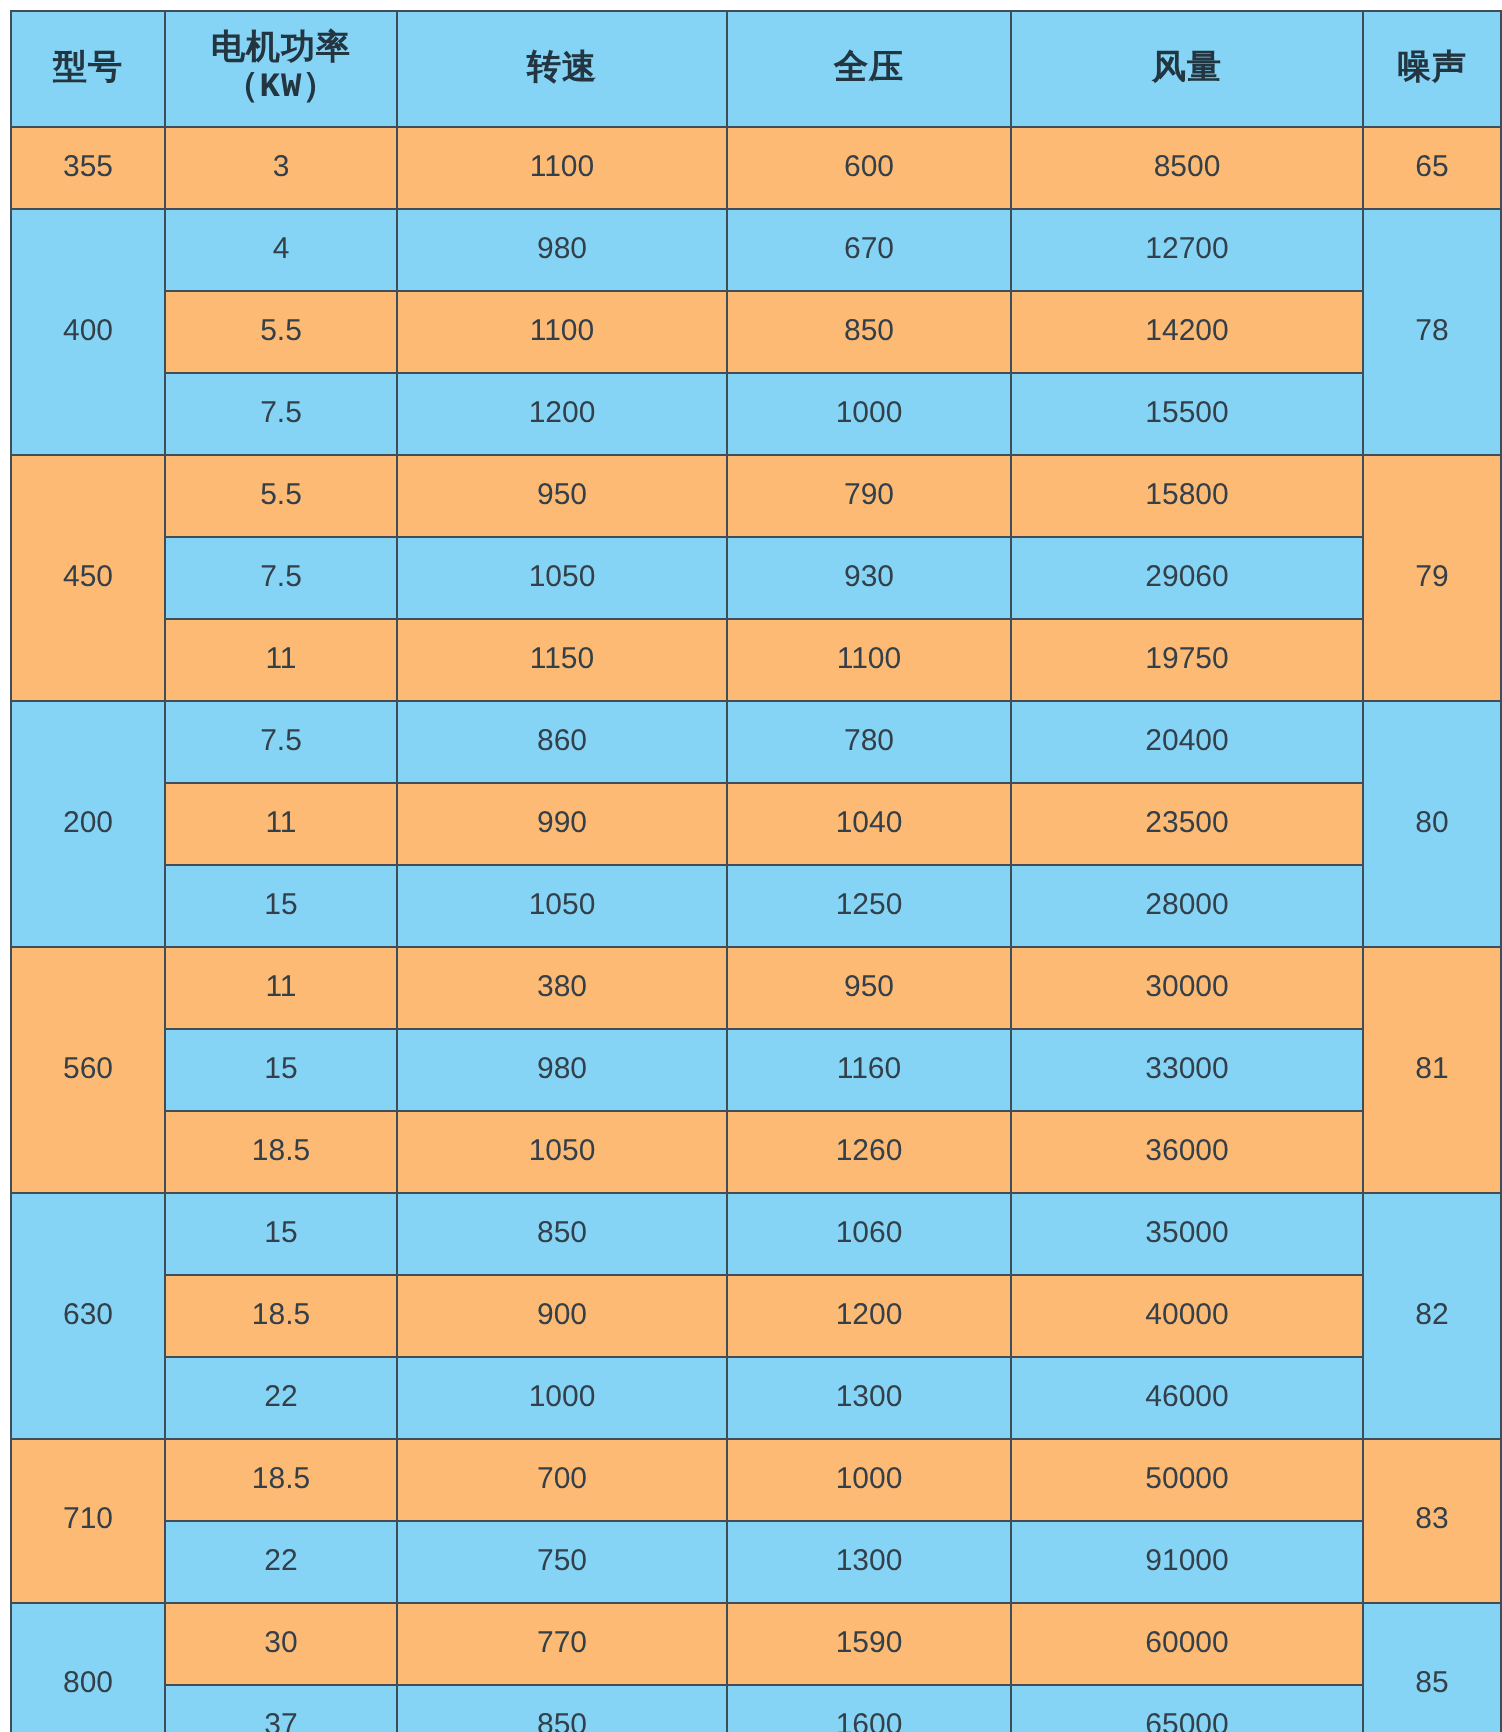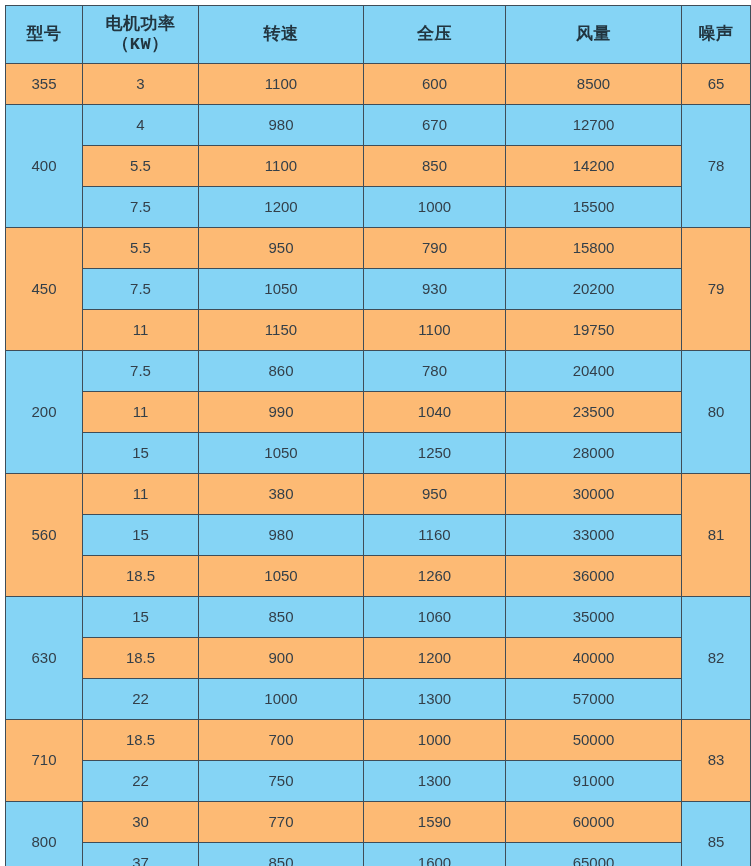--- a/index.html
+++ b/index.html
@@ -167,7 +167,7 @@
           <td class="fill-blue">7.5</td>
           <td class="fill-blue">1050</td>
           <td class="fill-blue">930</td>
-          <td class="fill-blue">20200</td>
+          <td class="fill-blue">29060</td>
         </tr>
         <tr>
           <td class="fill-white">11</td>

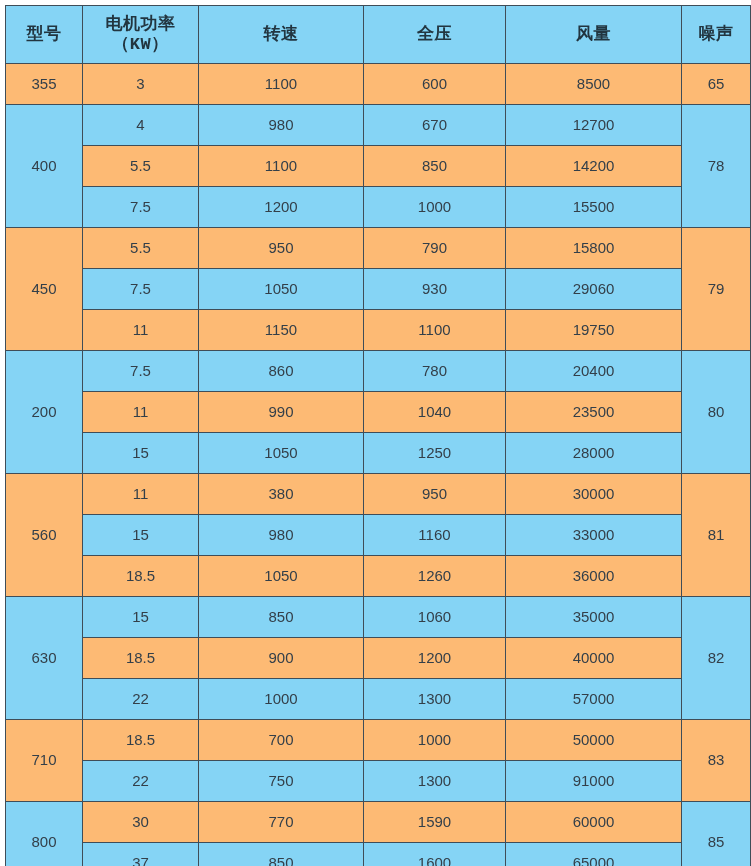--- a/index.html
+++ b/index.html
@@ -233,7 +233,7 @@
           <td class="fill-blue">22</td>
           <td class="fill-blue">1000</td>
           <td class="fill-blue">1300</td>
-          <td class="fill-blue">57000</td>
+          <td class="fill-blue">46000</td>
         </tr>
         <tr>
           <td class="model fill-white" rowspan="2">710</td>

